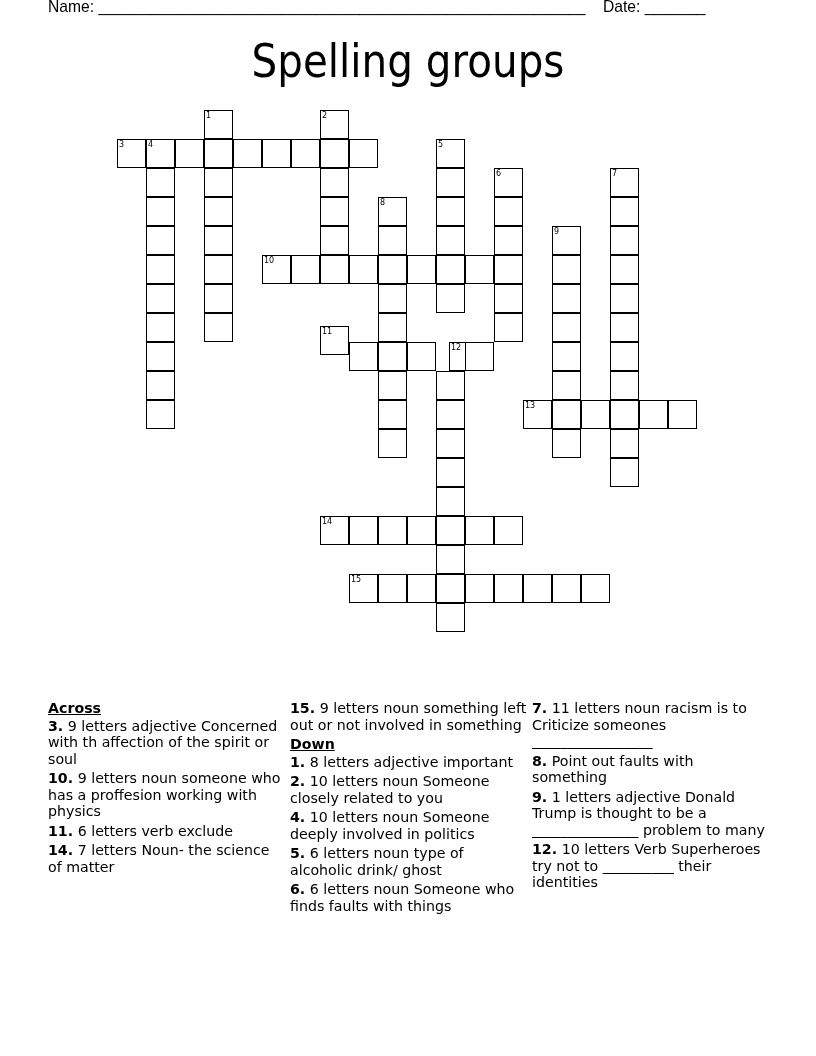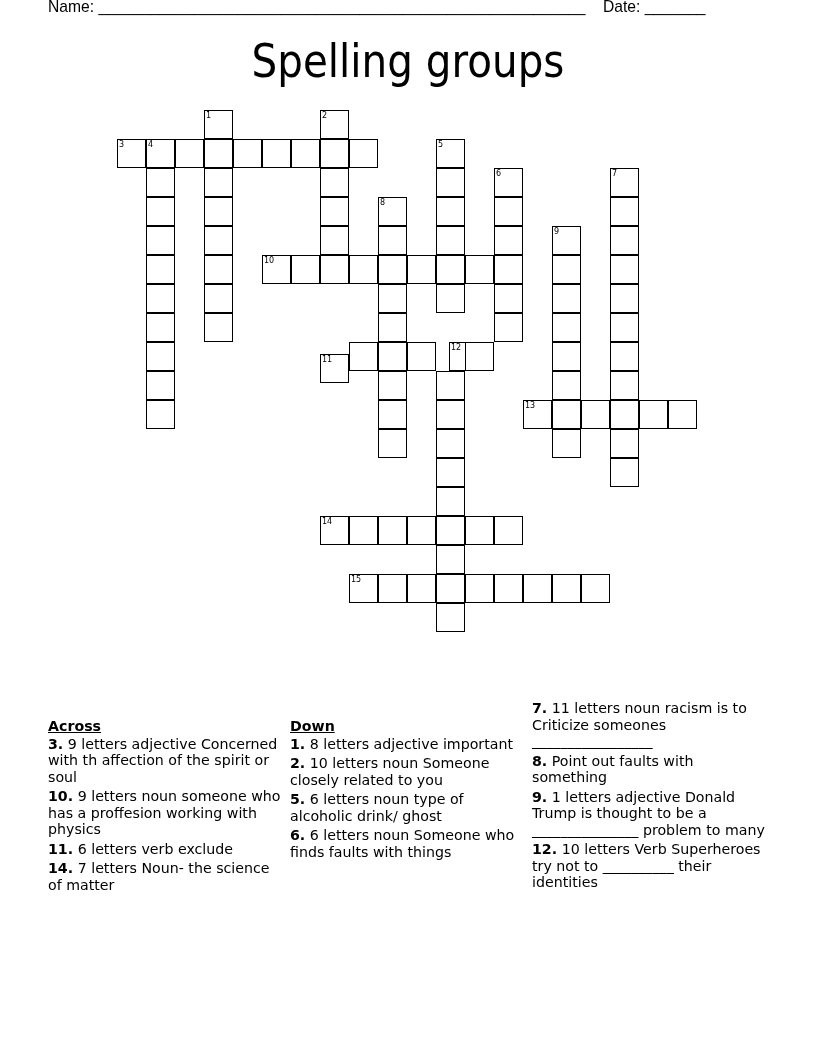--- a/index.html
+++ b/index.html
@@ -140,7 +140,7 @@
     <div class="cell" style="left: 349px; top: 255px;"></div>
     <div class="cell" style="left: 407px; top: 255px;"></div>
     <div class="cell" style="left: 465px; top: 255px;"></div>
-    <div class="cell" style="left: 320px; top: 354px;">
+    <div class="cell" style="left: 320px; top: 326px;">
       <span class="num">11</span>
     </div>
     <div class="cell" style="left: 349px; top: 342px;"></div>

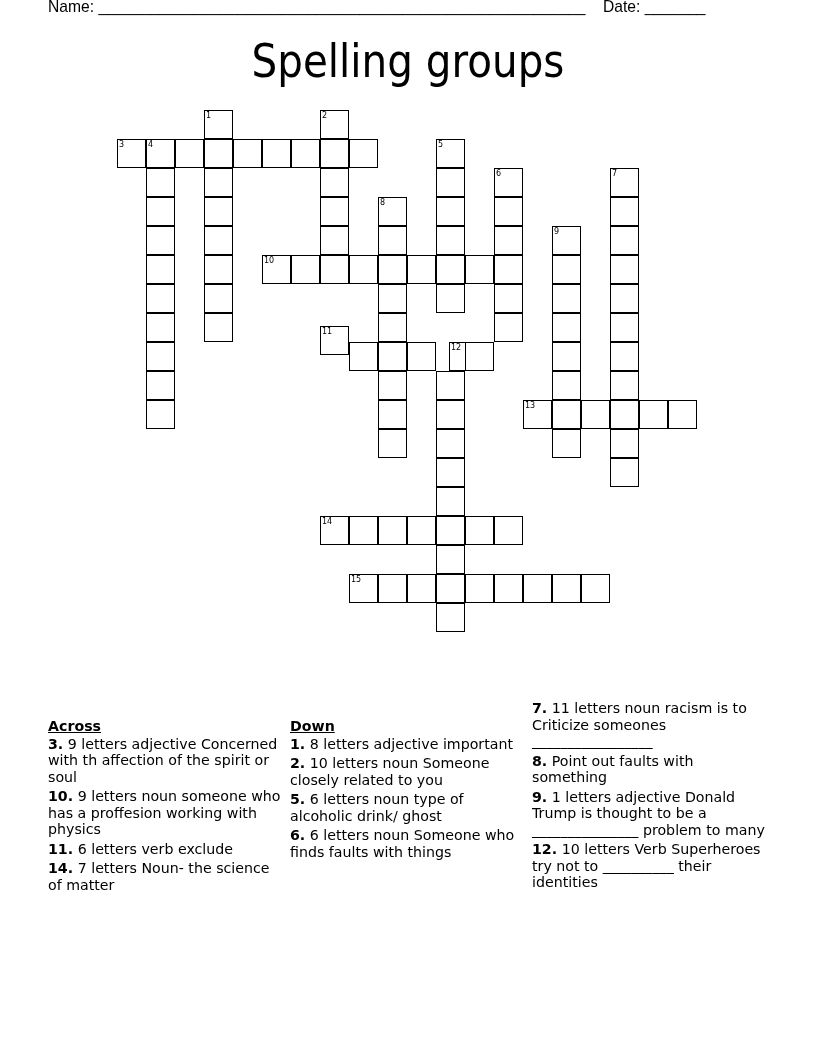--- a/index.html
+++ b/index.html
@@ -31,7 +31,7 @@
   .col1 { left: 48px; width: 238px; }
   .col2 { left: 290px; width: 238px; }
   .col3 { left: 532px; width: 238px; }
-  .section-head { font-weight: bold; text-decoration: underline; margin-bottom: 1px; margin-top: 18px; }
+  .section-head { font-weight: bold; text-decoration: underline; margin-bottom: 1px; }
   .clue { margin-bottom: 3px; }
   .clue b { font-weight: bold; }
 </style>

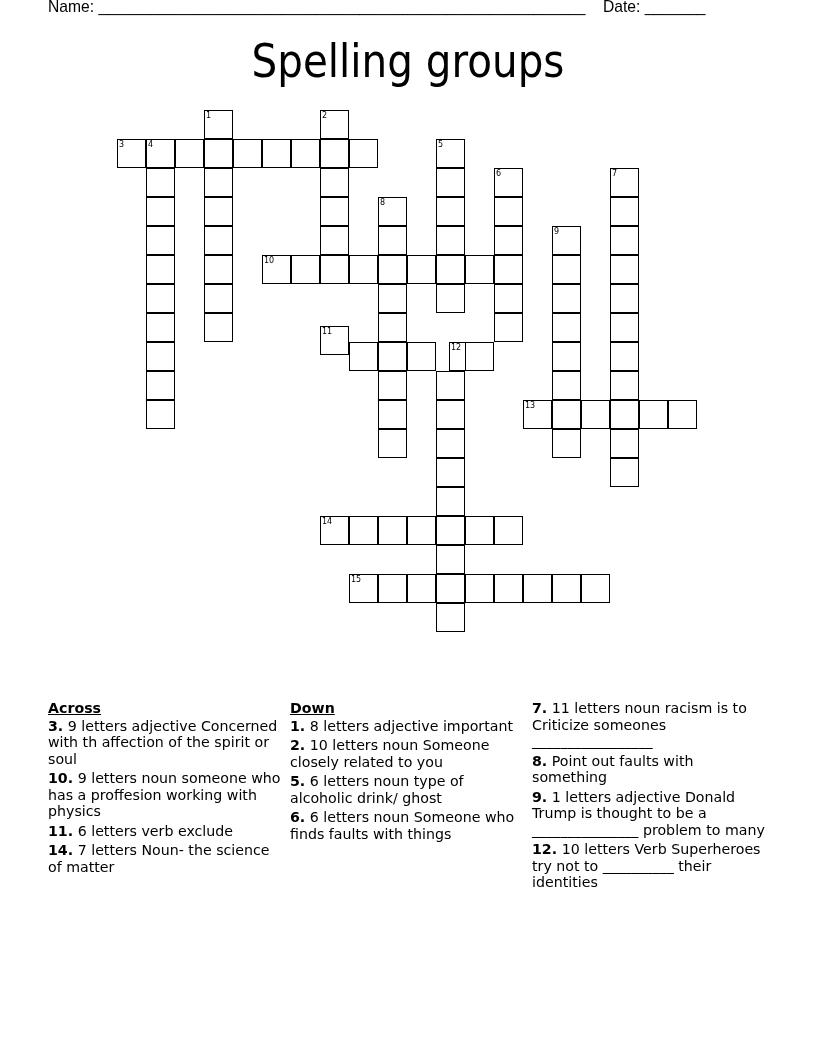--- a/index.html
+++ b/index.html
@@ -193,6 +193,7 @@
 </div>
 
 <div class="clues col2">
+  <div class="clue"><b>15.</b><span> 9 letters noun something left out or not involved in something</span></div>
   <div class="section-head">Down</div>
   <div class="clue"><b>1.</b><span> 8 letters adjective important</span></div>
   <div class="clue"><b>2.</b><span> 10 letters noun Someone closely related to you</span></div>

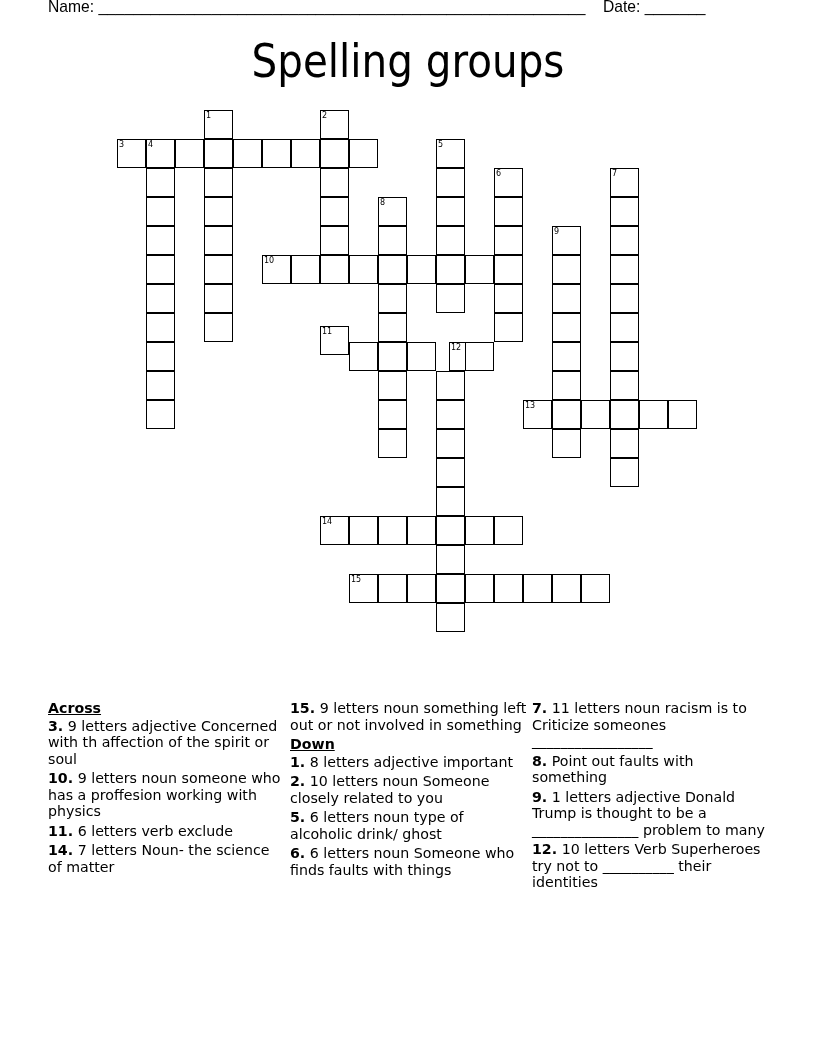--- a/index.html
+++ b/index.html
@@ -197,6 +197,7 @@
   <div class="section-head">Down</div>
   <div class="clue"><b>1.</b><span> 8 letters adjective important</span></div>
   <div class="clue"><b>2.</b><span> 10 letters noun Someone closely related to you</span></div>
+  <div class="clue"><b>4.</b><span> 10 letters noun Someone deeply involved in politics</span></div>
   <div class="clue"><b>5.</b><span> 6 letters noun type of alcoholic drink/ ghost</span></div>
   <div class="clue"><b>6.</b><span> 6 letters noun Someone who finds faults with things</span></div>
 </div>

